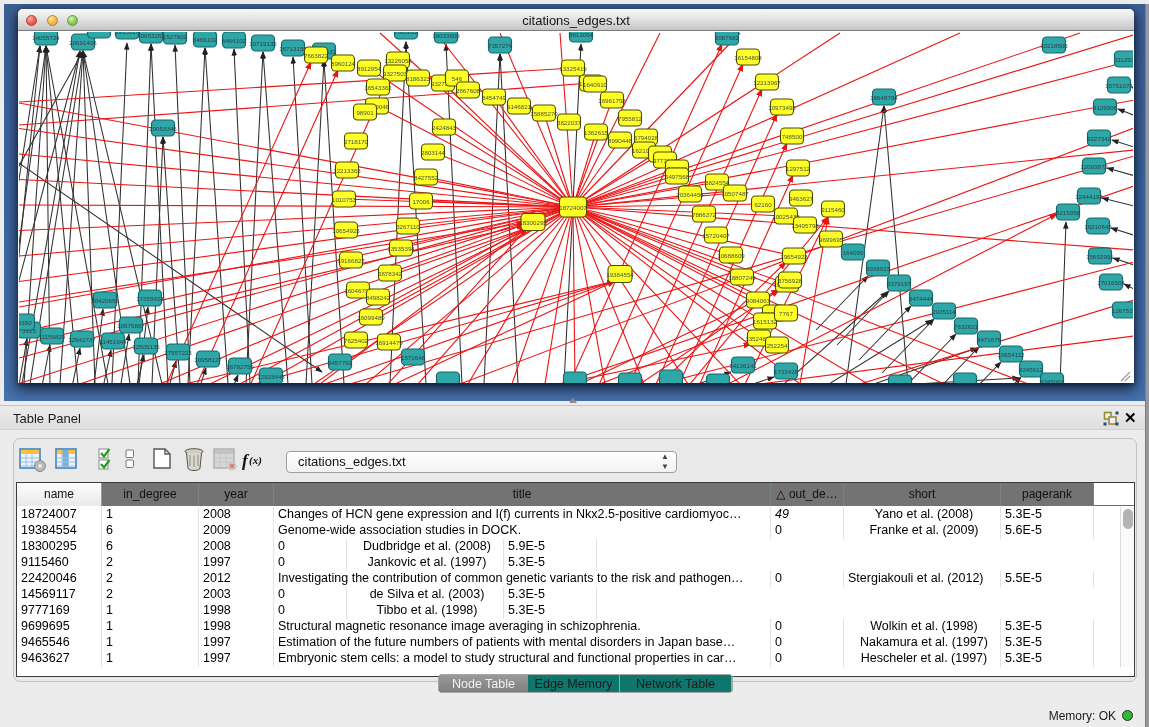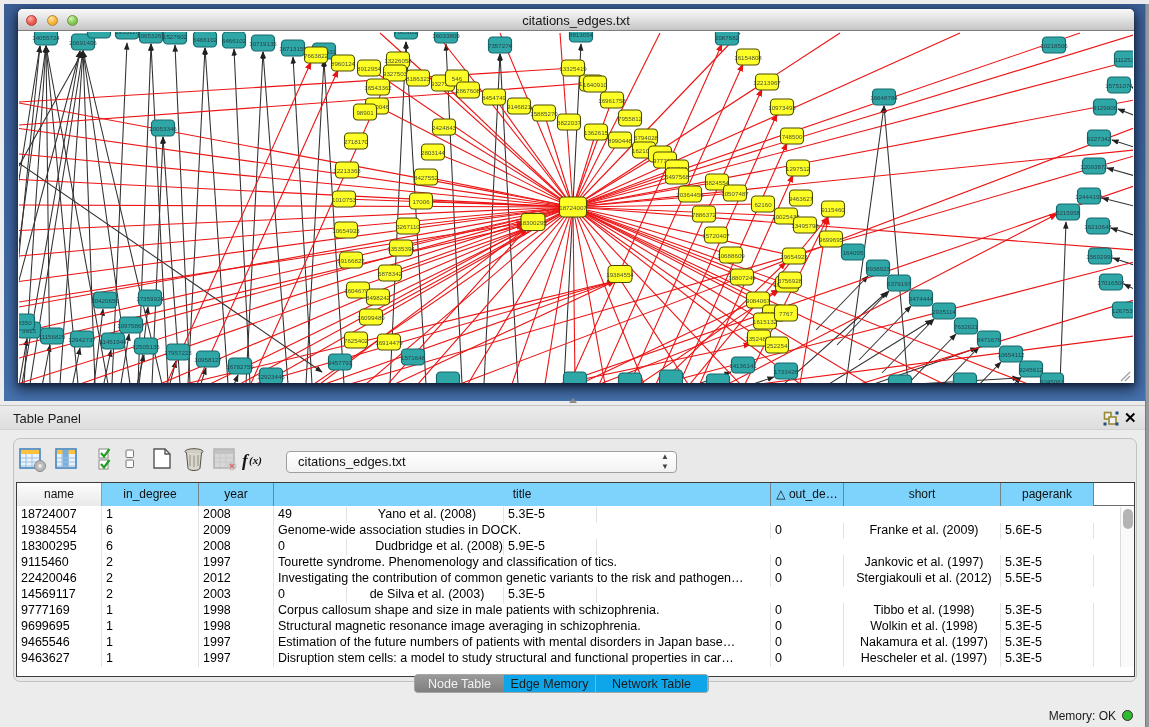--- a/index.html
+++ b/index.html
@@ -22,7 +22,7 @@
 #combo .ar{position:absolute;right:7px;top:0px;font-size:8px;color:#444;line-height:10px;text-align:center}
 #tblk{position:absolute;left:16px;top:482px;width:1119px;height:195px;background:#fff;border:1px solid #3c3c3c}
 #thead{position:absolute;left:0;top:0;height:23px;width:100%;display:flex;border-bottom:1px solid #6b6b6b;background:#fff}
-.hc{height:23px;background:#7dd3fc;border-right:1px solid #74828a;font-size:12px;color:#111;text-align:center;line-height:22px;flex:0 0 auto}
+.hc{height:23px;background:#737373;border-right:1px solid #74828a;font-size:12px;color:#111;text-align:center;line-height:22px;flex:0 0 auto}
 .hg{background:linear-gradient(#fdfdfd,#e9e9e9);border-right:1px solid #9a9a9a}
 #tbody{position:absolute;left:0;top:24px;width:100%}
 .tr{display:flex;height:16px;line-height:15px;font-size:12.5px;color:#000;white-space:nowrap}

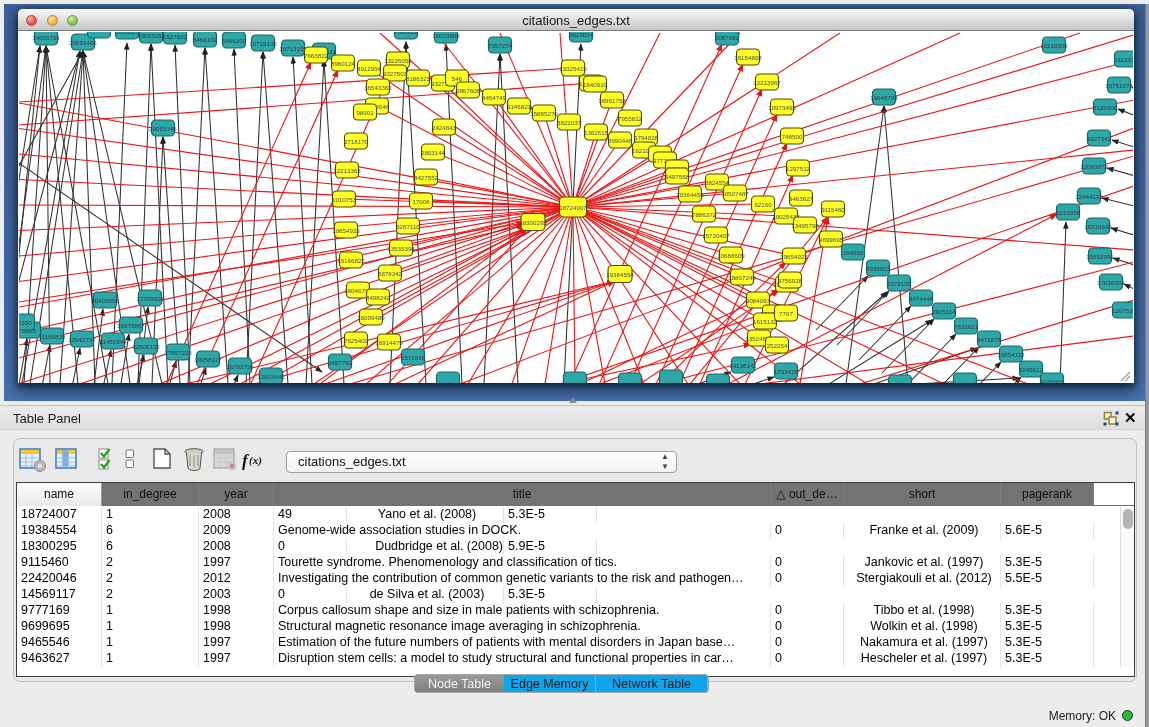--- a/index.html
+++ b/index.html
@@ -589,6 +589,7 @@
         <div class="c" style="width:85px;">18724007</div>
         <div class="c" style="width:97px;">1</div>
         <div class="c" style="width:75px;">2008</div>
+        <div class="c" style="width:497px;">Changes of HCN gene expression and I(f) currents in Nkx2.5-positive cardiomyoc…</div>
         <div class="c" style="width:73px;">49</div>
         <div class="c" style="width:157px;text-align:center;">Yano et al. (2008)</div>
         <div class="c" style="width:93px;">5.3E-5</div>

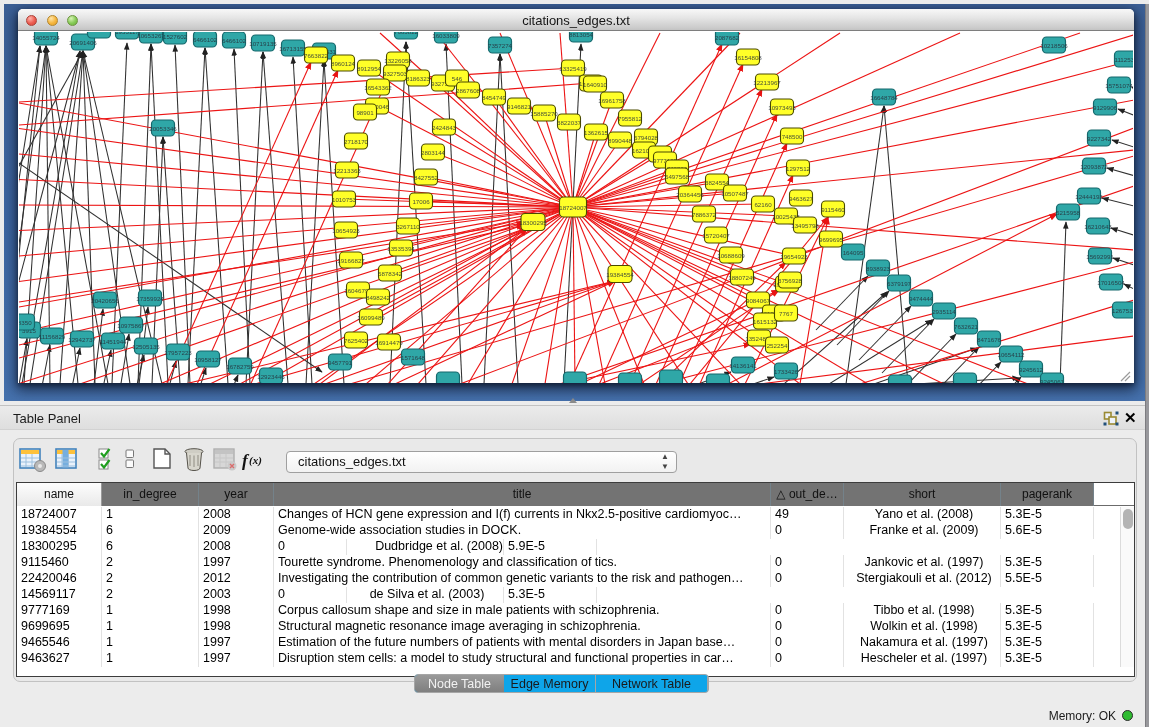--- a/index.html
+++ b/index.html
@@ -590,7 +590,7 @@
         <div class="c" style="width:97px;">1</div>
         <div class="c" style="width:75px;">2008</div>
         <div class="c" style="width:497px;">Changes of HCN gene expression and I(f) currents in Nkx2.5-positive cardiomyoc…</div>
-        <div class="c" style="width:73px;">49</div>
+        <div class="c" style="width:73px;font-style:italic;">49</div>
         <div class="c" style="width:157px;text-align:center;">Yano et al. (2008)</div>
         <div class="c" style="width:93px;">5.3E-5</div>
       </div>

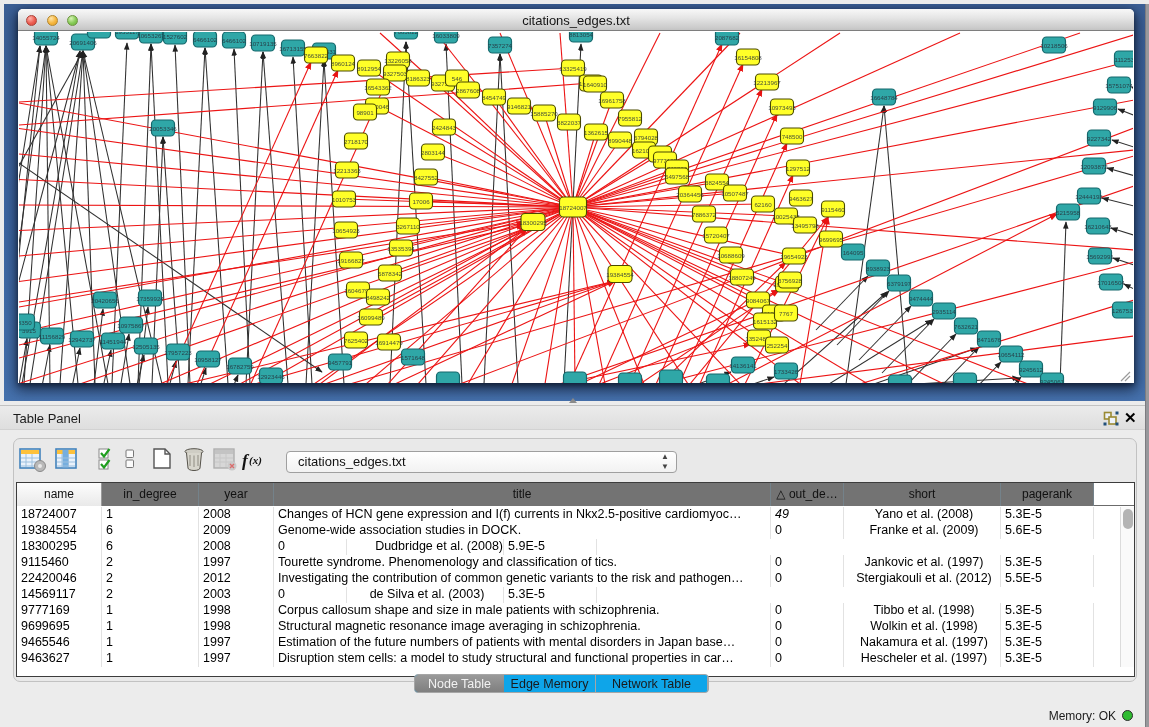--- a/index.html
+++ b/index.html
@@ -608,7 +608,7 @@
         <div class="c" style="width:97px;">6</div>
         <div class="c" style="width:75px;">2008</div>
         <div class="c" style="width:73px;">0</div>
-        <div class="c" style="width:157px;text-align:right;">Dudbridge et al. (2008)</div>
+        <div class="c" style="width:157px;text-align:center;">Dudbridge et al. (2008)</div>
         <div class="c" style="width:93px;">5.9E-5</div>
       </div>
       <div class="tr">

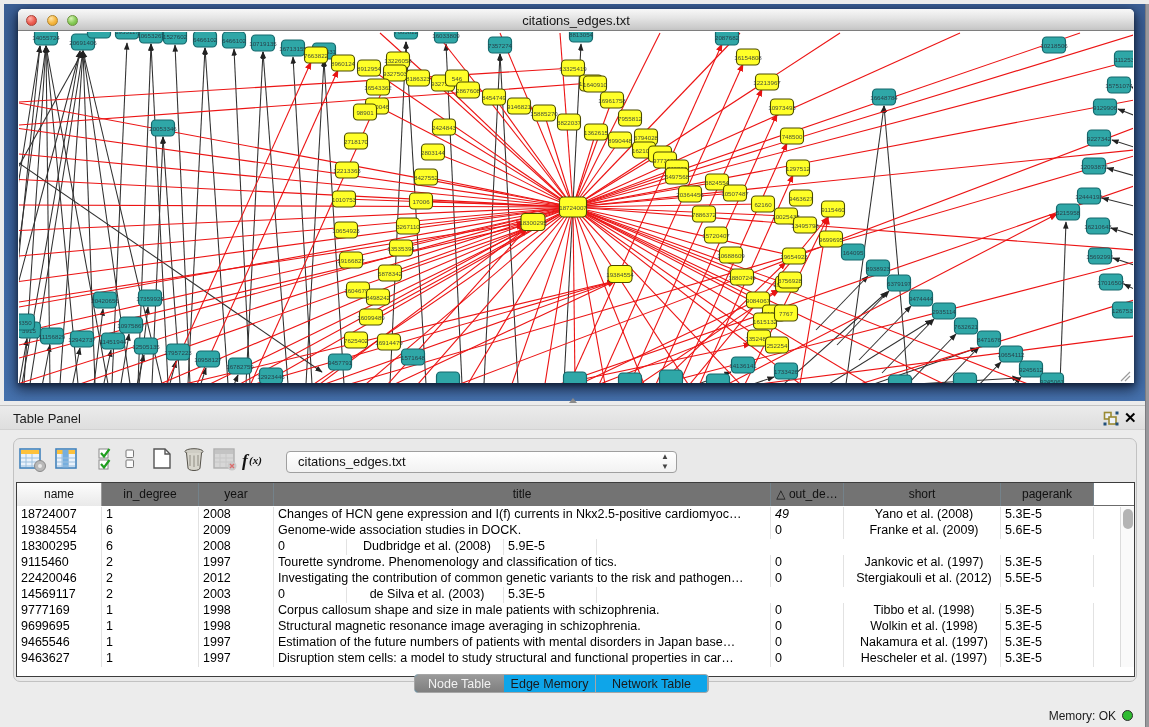--- a/index.html
+++ b/index.html
@@ -615,7 +615,6 @@
         <div class="c" style="width:85px;">9115460</div>
         <div class="c" style="width:97px;">2</div>
         <div class="c" style="width:75px;">1997</div>
-        <div class="c" style="width:497px;">Tourette syndrome. Phenomenology and classification of tics.</div>
         <div class="c" style="width:73px;">0</div>
         <div class="c" style="width:157px;text-align:center;">Jankovic et al. (1997)</div>
         <div class="c" style="width:93px;">5.3E-5</div>

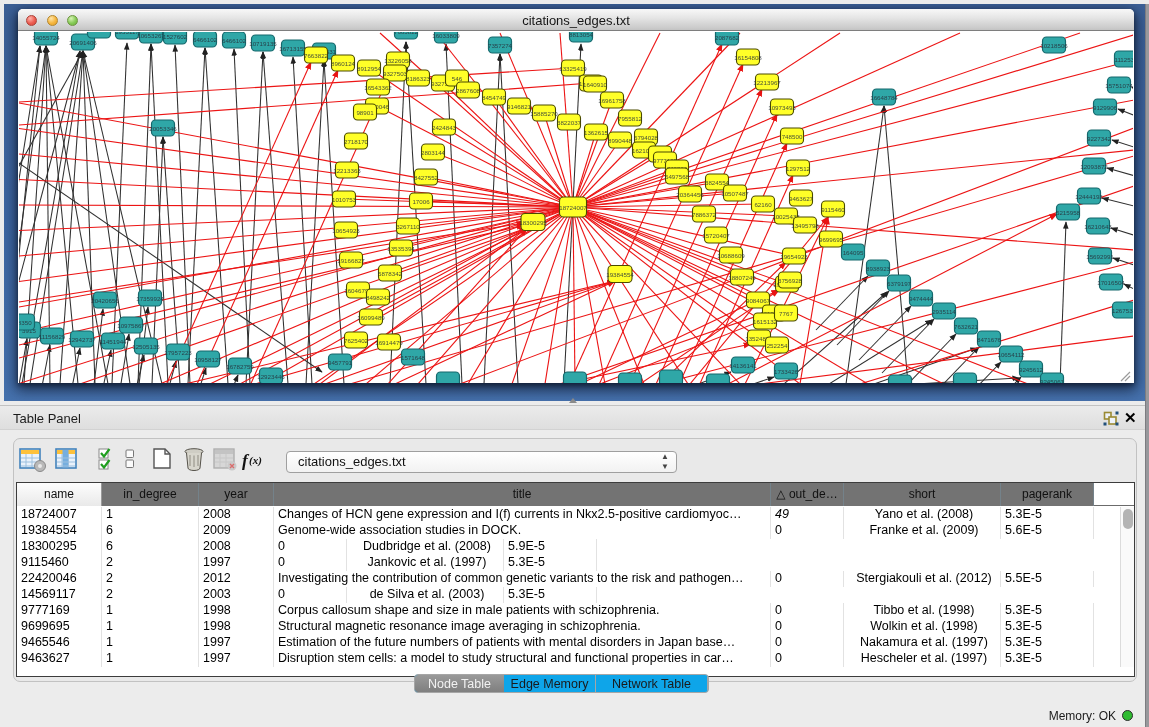--- a/index.html
+++ b/index.html
@@ -625,7 +625,7 @@
         <div class="c" style="width:75px;">2012</div>
         <div class="c" style="width:497px;">Investigating the contribution of common genetic variants to the risk and pathogen…</div>
         <div class="c" style="width:73px;">0</div>
-        <div class="c" style="width:157px;text-align:center;">Stergiakouli et al. (2012)</div>
+        <div class="c" style="width:157px;">Stergiakouli et al. (2012)</div>
         <div class="c" style="width:93px;">5.5E-5</div>
       </div>
       <div class="tr">

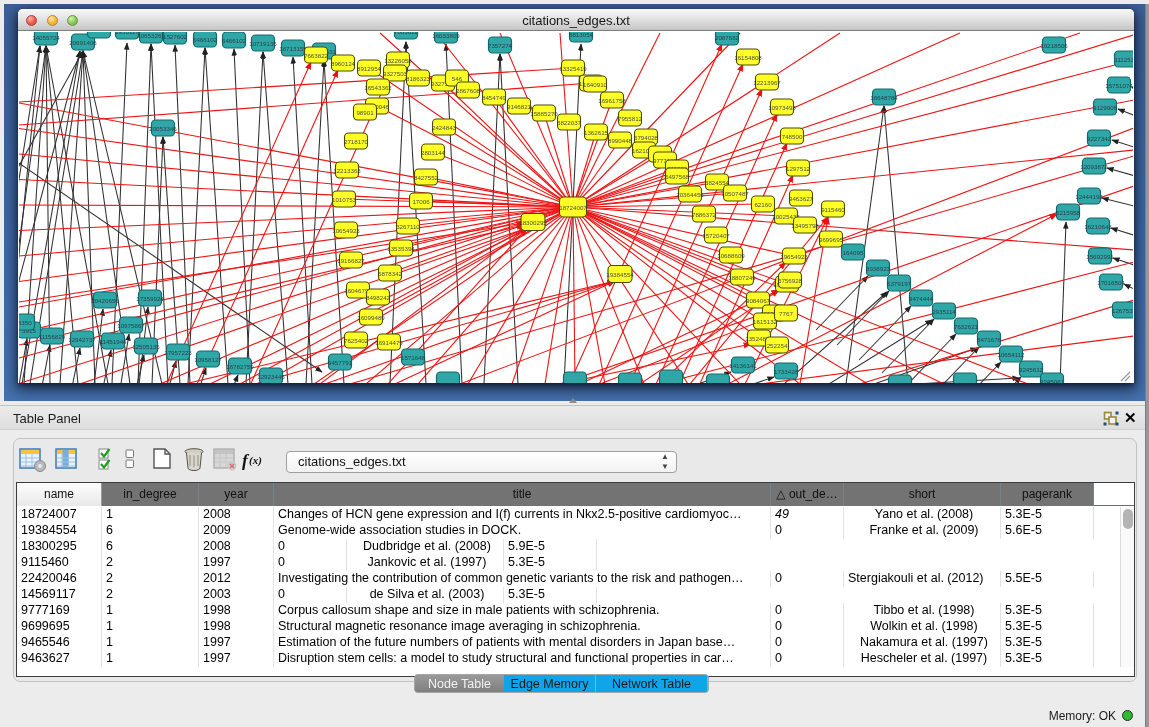--- a/index.html
+++ b/index.html
@@ -640,7 +640,6 @@
         <div class="c" style="width:85px;">9777169</div>
         <div class="c" style="width:97px;">1</div>
         <div class="c" style="width:75px;">1998</div>
-        <div class="c" style="width:497px;">Corpus callosum shape and size in male patients with schizophrenia.</div>
         <div class="c" style="width:73px;">0</div>
         <div class="c" style="width:157px;text-align:center;">Tibbo et al. (1998)</div>
         <div class="c" style="width:93px;">5.3E-5</div>

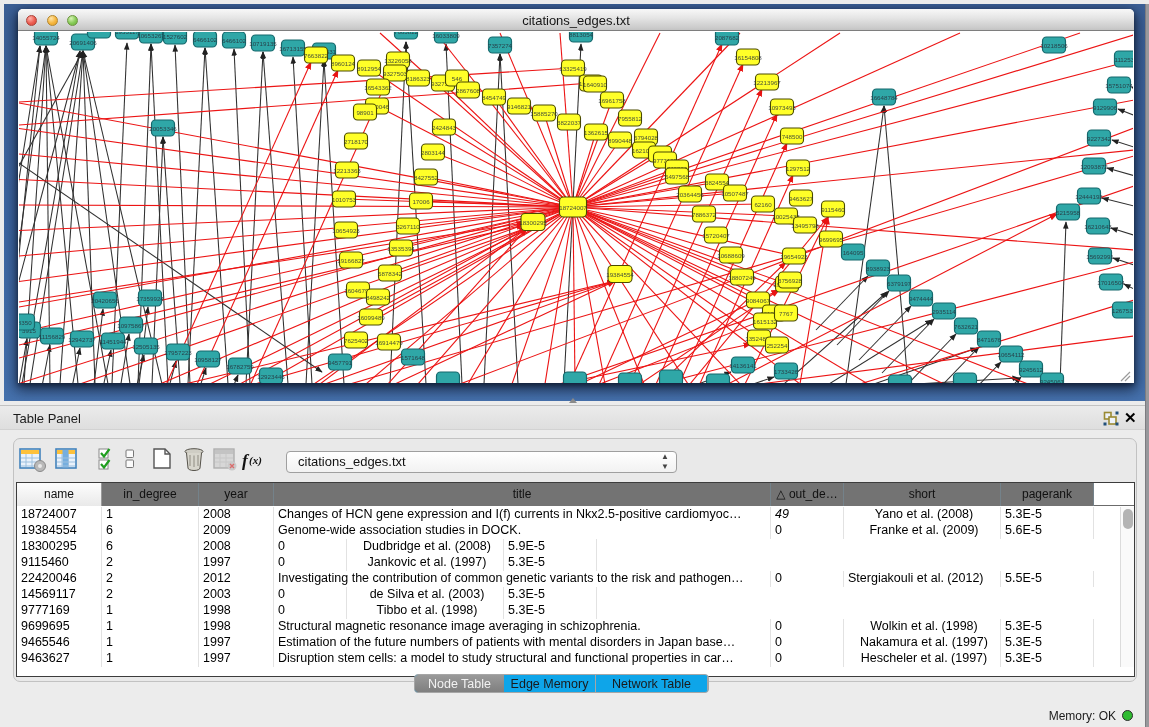--- a/index.html
+++ b/index.html
@@ -666,7 +666,7 @@
         <div class="c" style="width:85px;">9463627</div>
         <div class="c" style="width:97px;">1</div>
         <div class="c" style="width:75px;">1997</div>
-        <div class="c" style="width:497px;">Disruption stem cells: a model to study structural and functional properties in car…</div>
+        <div class="c" style="width:497px;">Embryonic stem cells: a model to study structural and functional properties in car…</div>
         <div class="c" style="width:73px;">0</div>
         <div class="c" style="width:157px;text-align:center;">Hescheler et al. (1997)</div>
         <div class="c" style="width:93px;">5.3E-5</div>

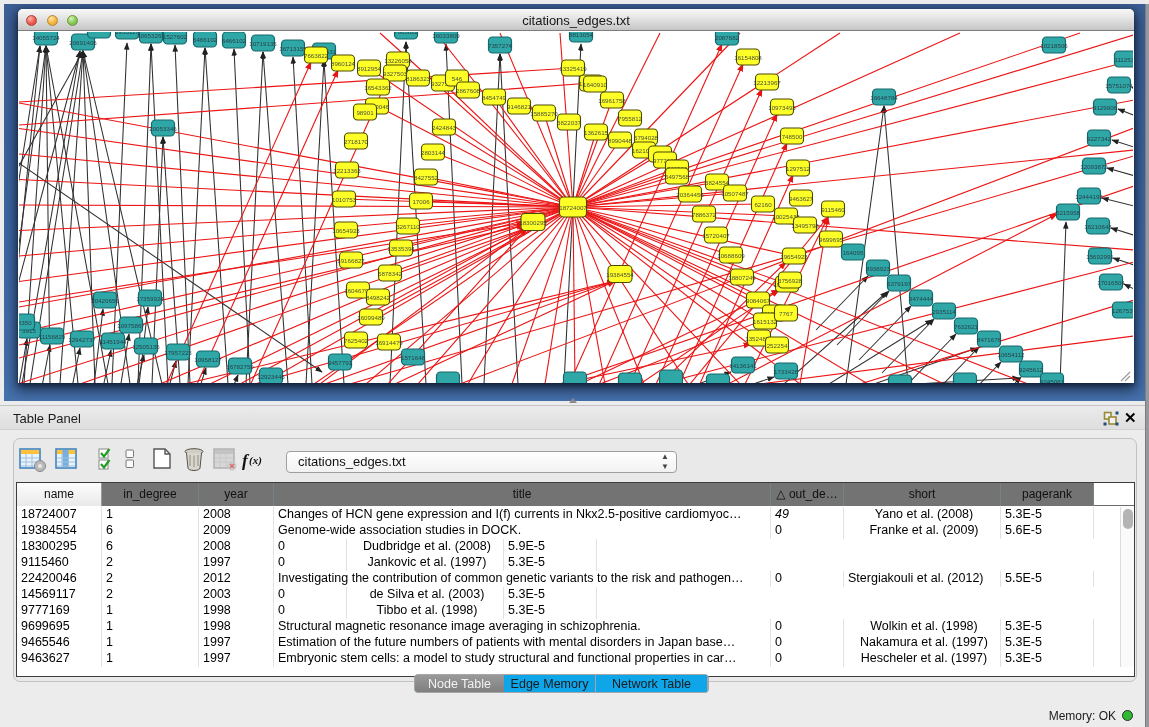--- a/index.html
+++ b/index.html
@@ -29,7 +29,7 @@
 .c{flex:0 0 auto;overflow:hidden;padding-left:4px;border-right:1px solid #e2e2e2}
 #vsb{position:absolute;right:0;top:24px;width:14px;height:160px;background:#fafafa;border-left:1px solid #dcdcdc}
 #vsb .th{position:absolute;left:1.5px;top:2px;width:10px;height:20px;border-radius:5px;background:#b4b4b4}
-#tabs{position:absolute;left:414px;top:674px;height:19px;display:flex;border:1px solid #a6a6a6;border-radius:4px;overflow:hidden;background:#0ea5e9}
+#tabs{position:absolute;left:438px;top:674px;height:19px;display:flex;border:1px solid #a6a6a6;border-radius:4px;overflow:hidden;background:#0f766e}
 .tab{height:100%;font-size:12.5px;color:#1a1a1a;text-align:center;line-height:18px;border-right:1px solid #a6a6a6}
 .tab.sel{background:linear-gradient(#9a9a9a,#7f7f7f);color:#f2f2f2;border-right:none}
 #mem{position:absolute;right:33px;top:709px;font-size:12px;color:#1a1a1a}

